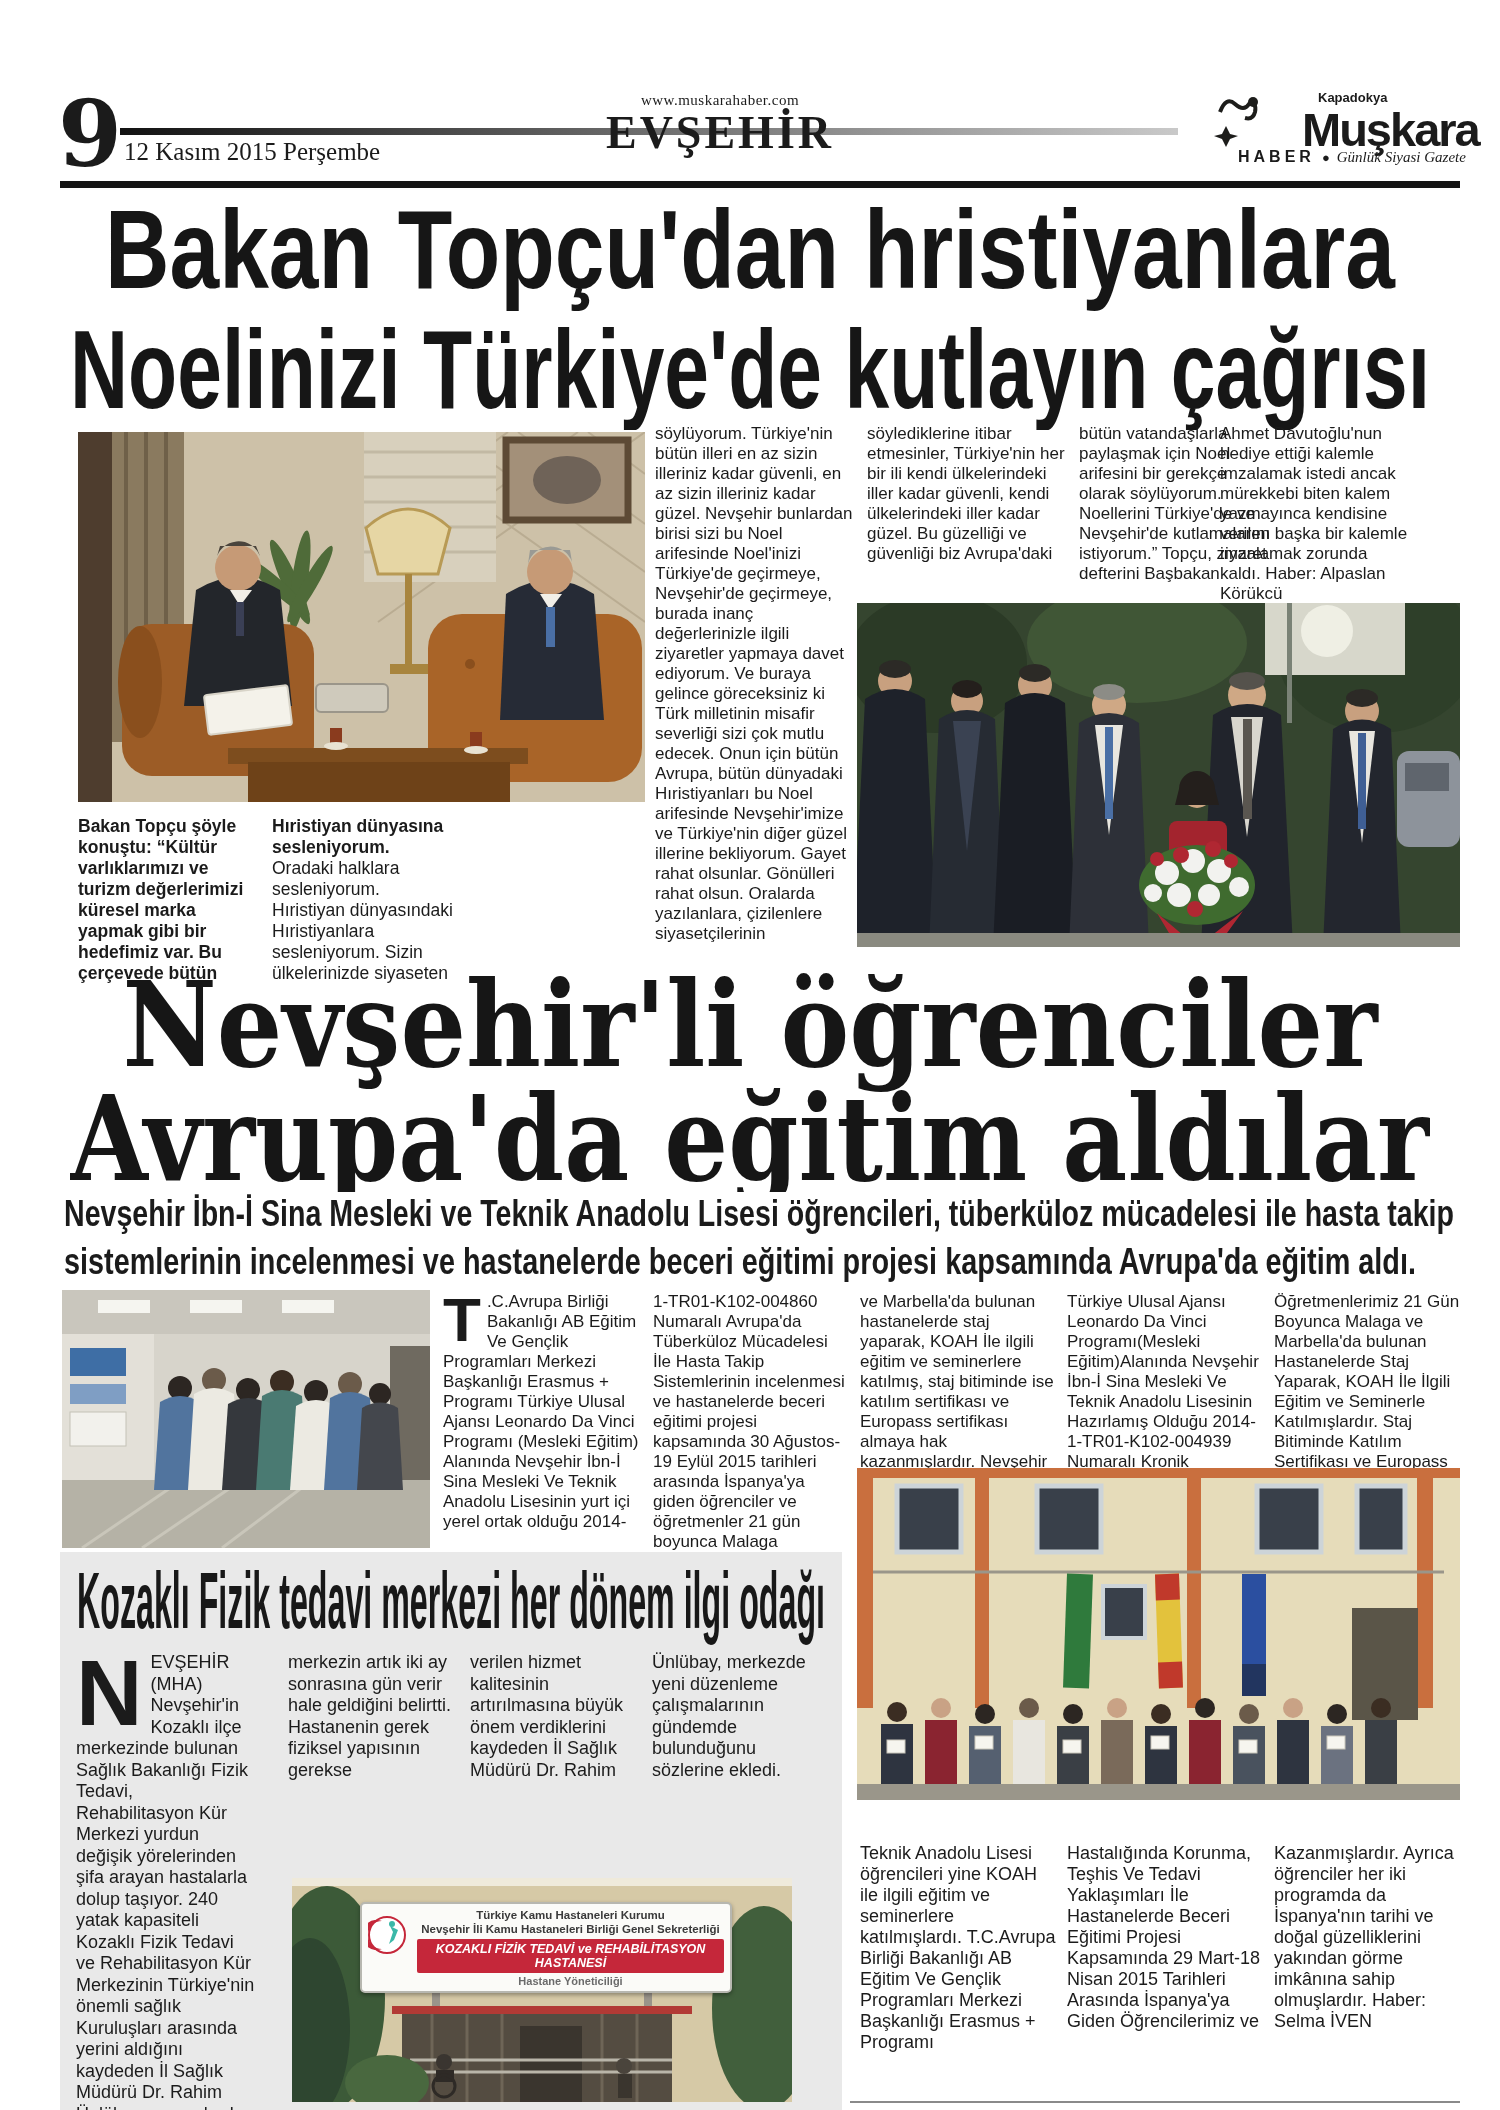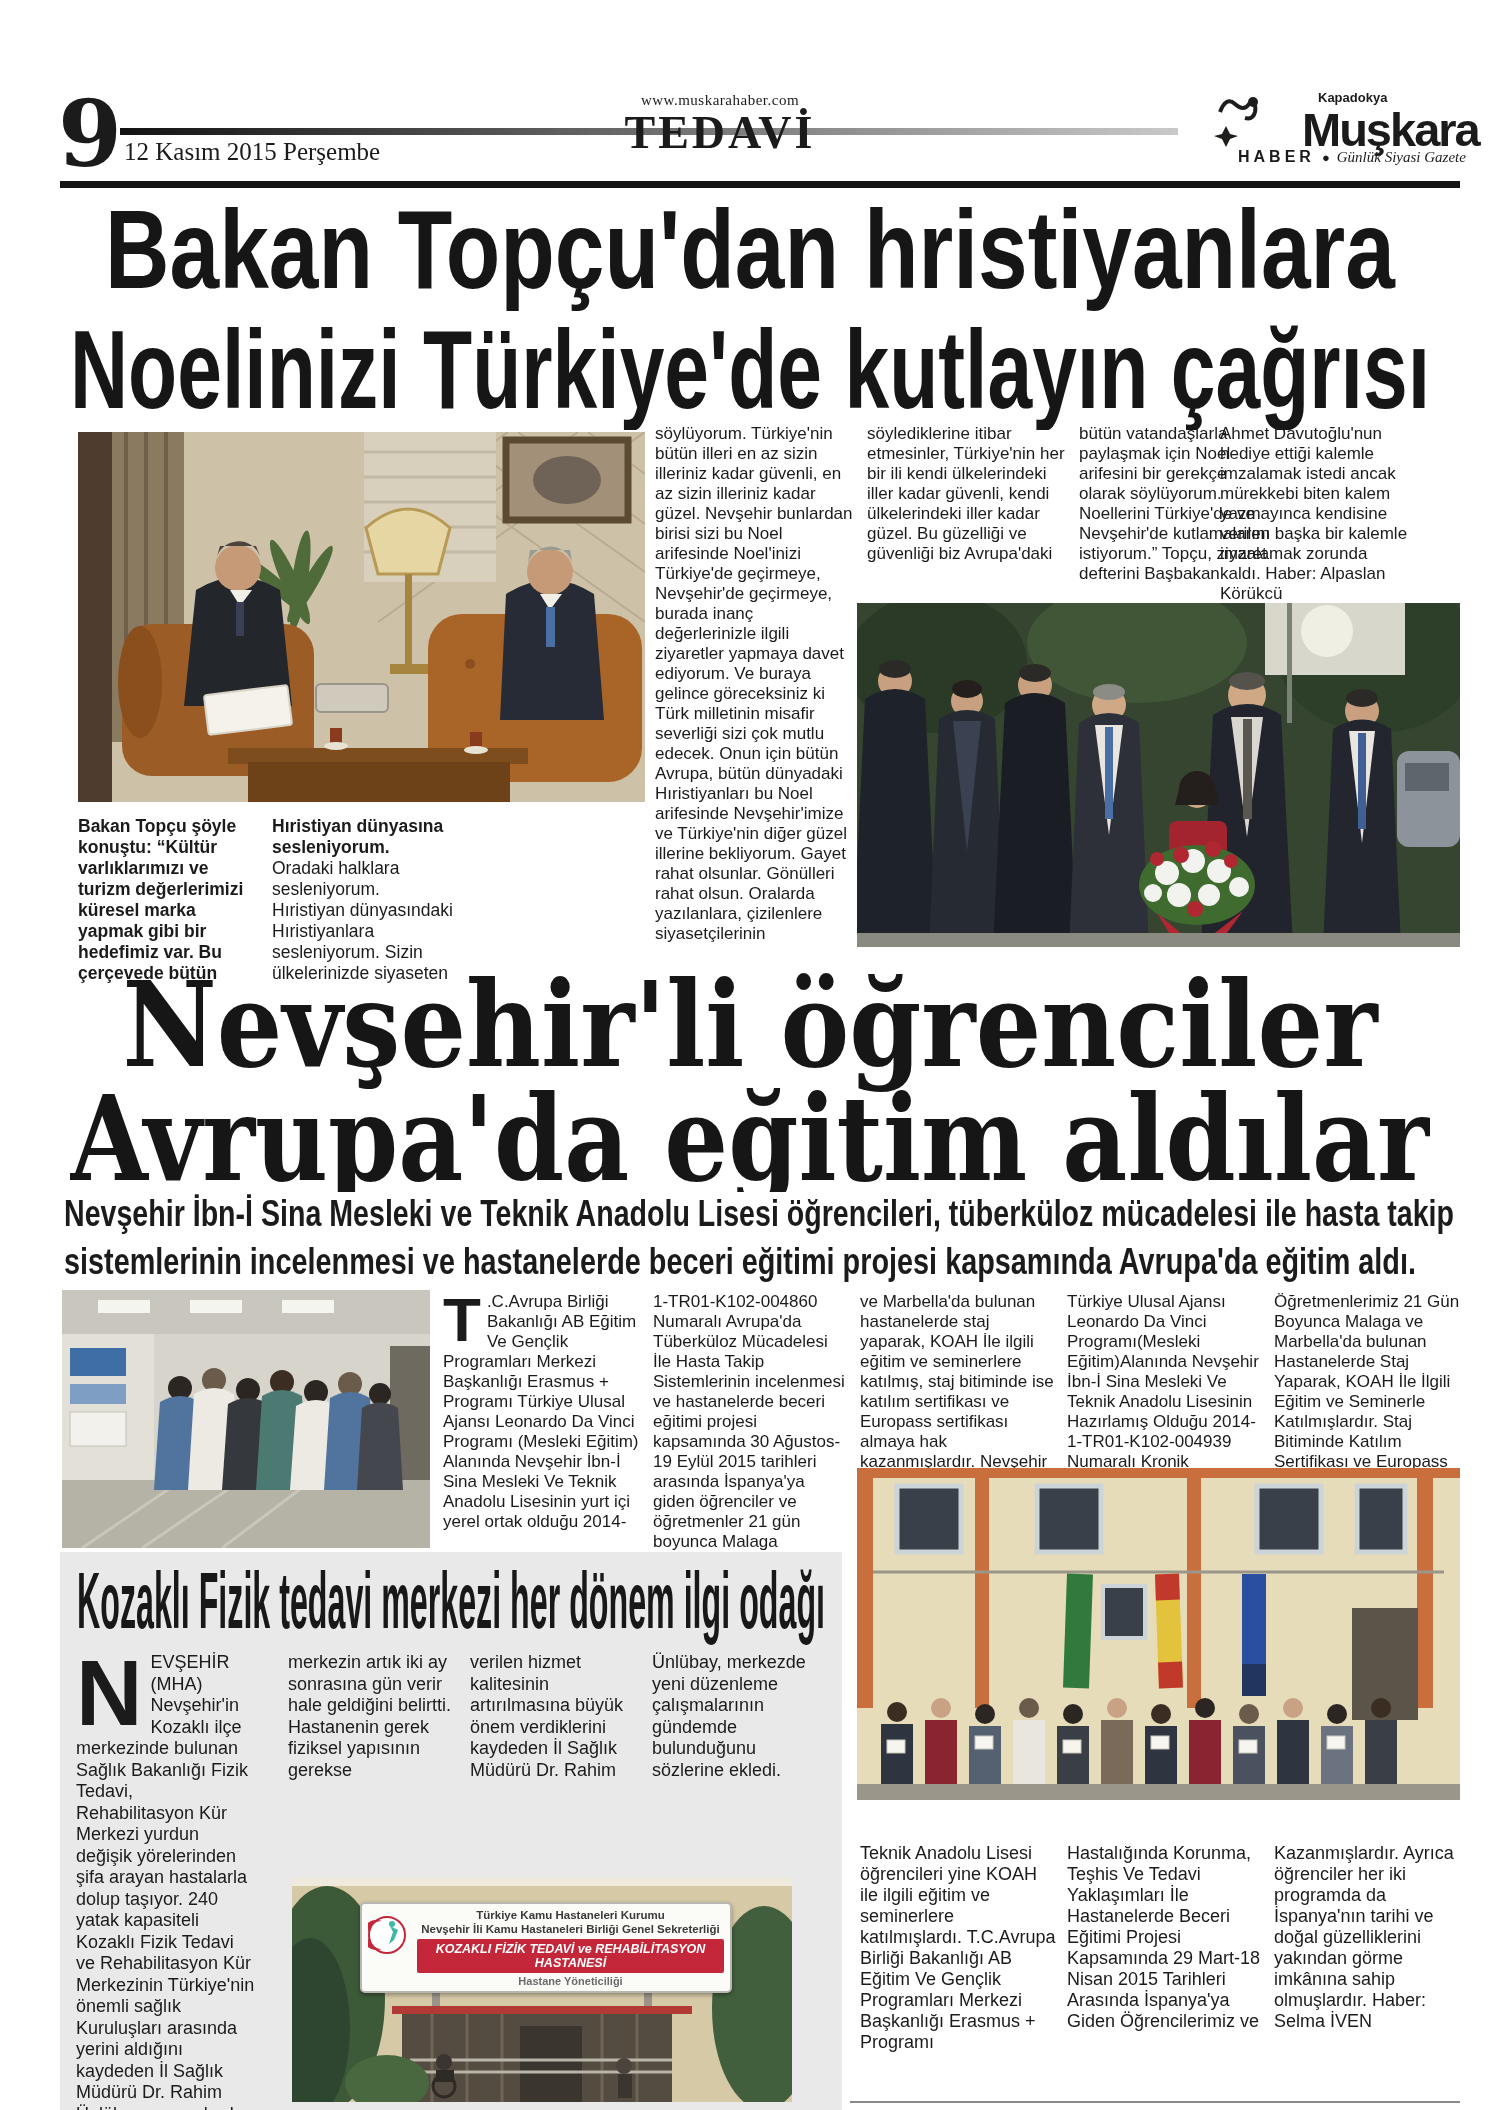--- a/index.html
+++ b/index.html
@@ -58,7 +58,7 @@
 
   <div class="abs centerhead">
     <div class="website">www.muskarahaber.com</div>
-    <div class="section">TEDAVİ</div>
+    <div class="section">EVŞEHİR</div>
   </div>
 
   <svg class="abs" style="left:1168px;top:84px;" width="100" height="86" viewBox="0 0 100 86">

